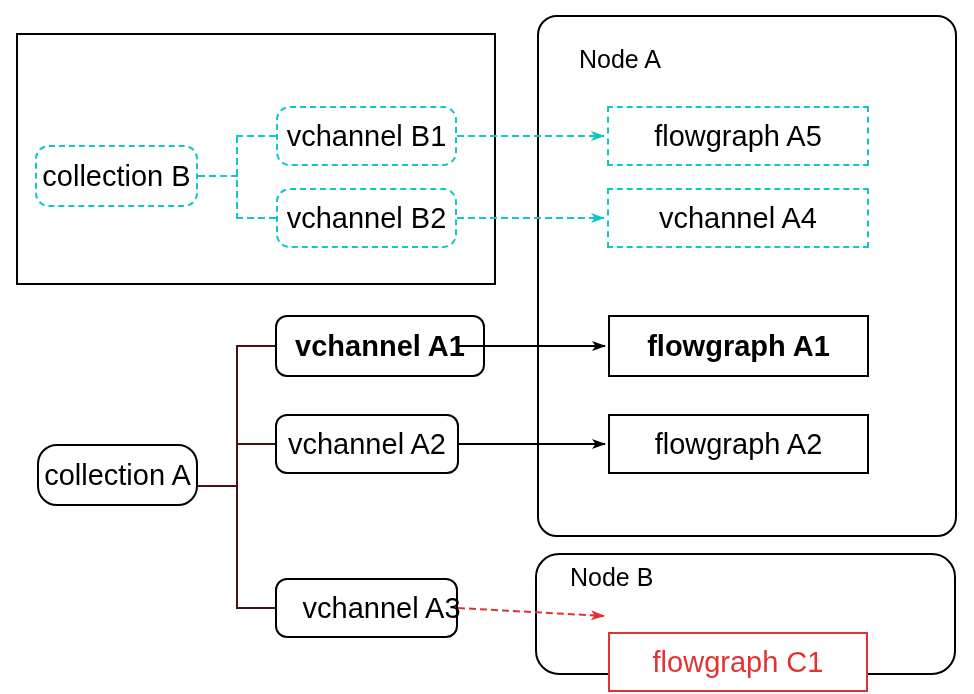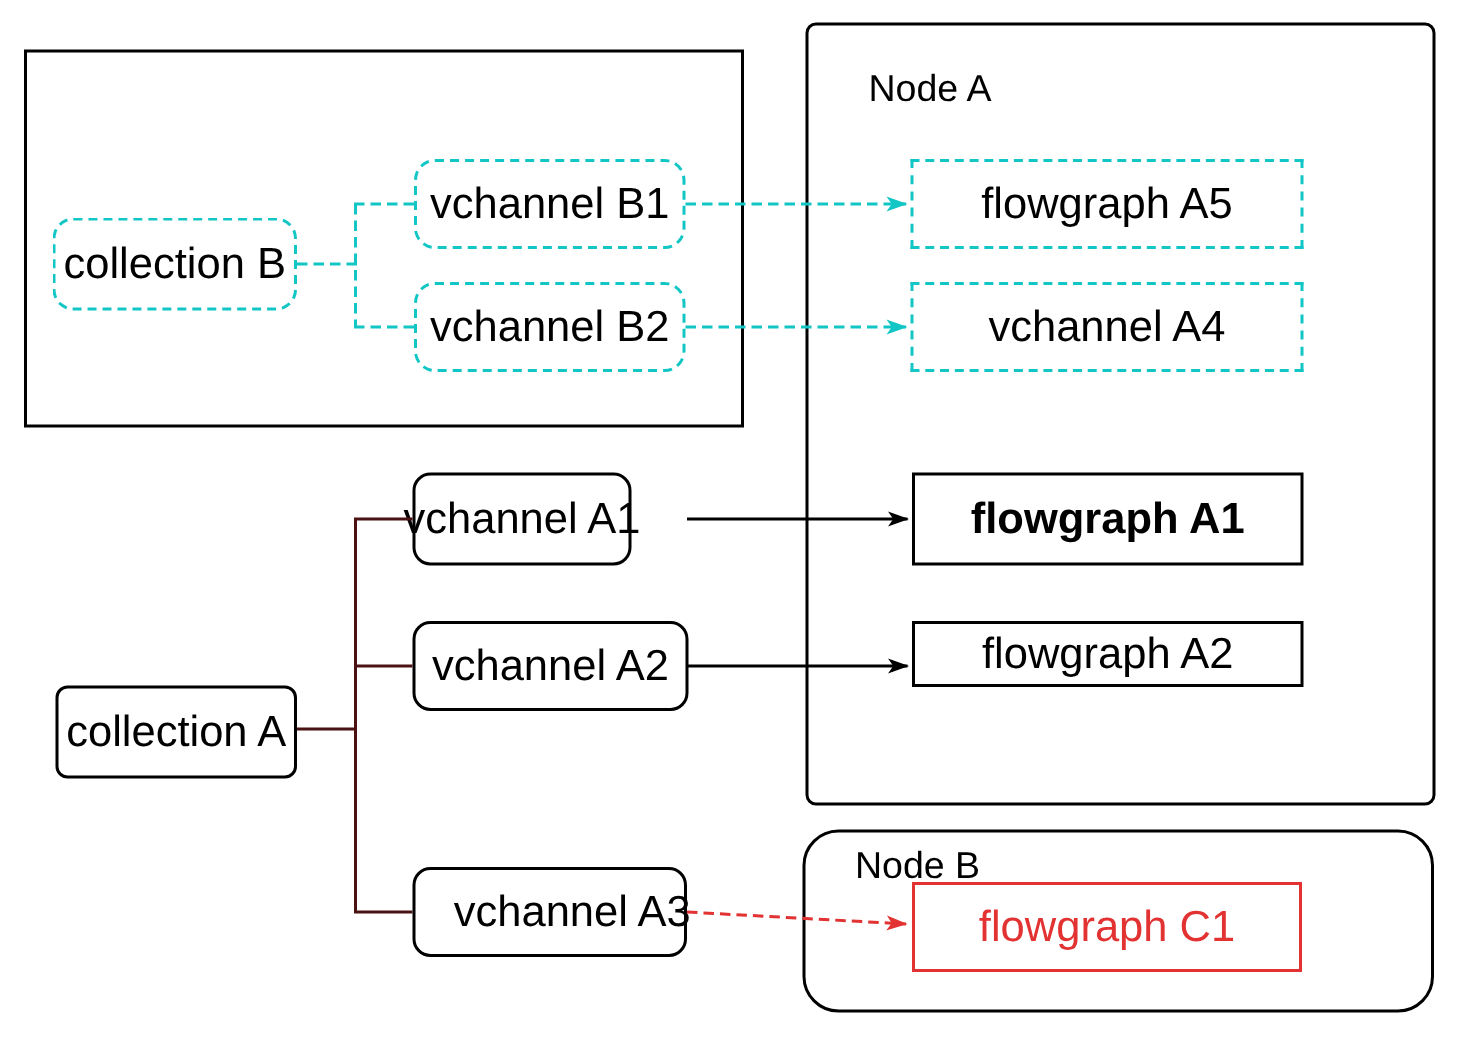--- a/index.html
+++ b/index.html
@@ -55,7 +55,7 @@
 
   <div class="group" style="left:16px; top:33px; width:480px; height:252px;"></div>
 
-  <div class="group" style="left:537px; top:15px; width:420px; height:522px; border-radius:7px;">
+  <div class="group" style="left:537px; top:15px; width:420px; height:522px; border-radius:20px;">
     <span class="group-label" style="left:40px; top:28px;">Node A</span>
   </div>
 

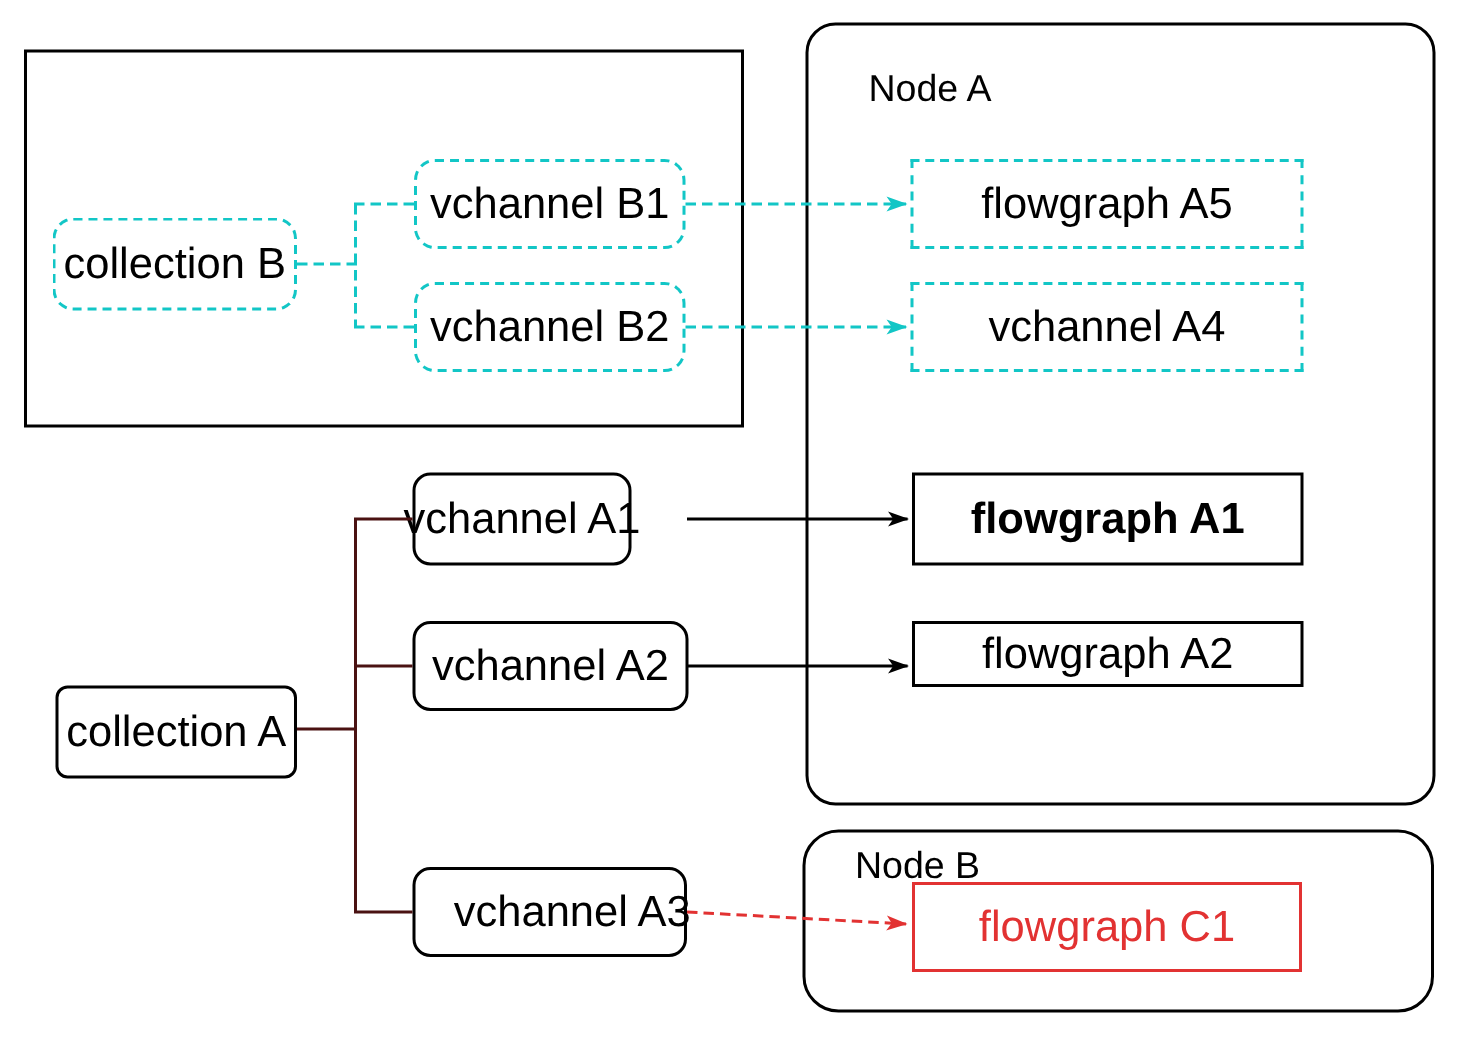--- a/index.html
+++ b/index.html
@@ -73,7 +73,7 @@
 
   <div class="box teal-dashed" style="left:607px; top:188px; width:262px; height:60px;">vchannel A4</div>
 
-  <div class="box black-solid rounded" style="left:275px; top:315px; width:146px; height:62px; border-radius:12px;">vchannel A1</div>
+  <div class="box black-solid rounded" style="left:275px; top:315px; width:210px; height:62px; border-radius:12px;font-weight:bold;">vchannel A1</div>
 
   <div class="box black-solid rounded" style="left:275px; top:414px; width:184px; height:60px; border-radius:12px;">vchannel A2</div>
 

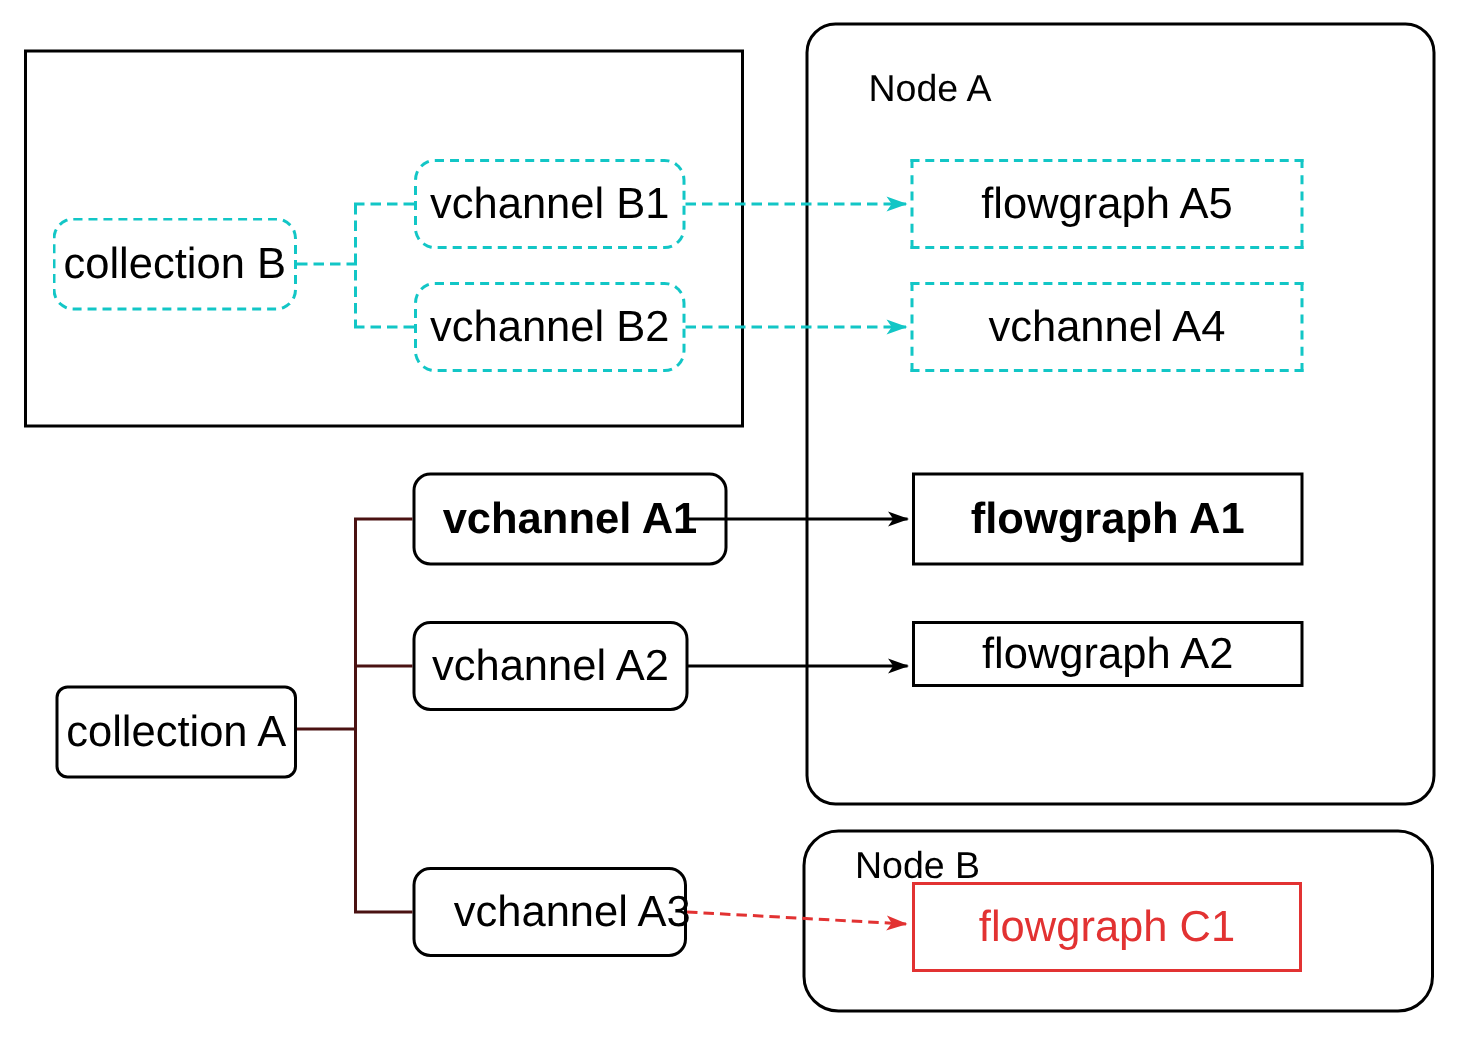--- a/index.html
+++ b/index.html
@@ -83,7 +83,7 @@
 
   <div class="box black-solid" style="left:608px; top:315px; width:261px; height:62px;font-weight:bold;">flowgraph A1</div>
 
-  <div class="box black-solid" style="left:608px; top:414px; width:261px; height:44px;">flowgraph A2</div>
+  <div class="box black-solid" style="left:608px; top:414px; width:261px; height:60px;">flowgraph A2</div>
 
   <div class="box red-solid" style="left:608px; top:588px; width:260px; height:60px;">flowgraph C1</div>
 

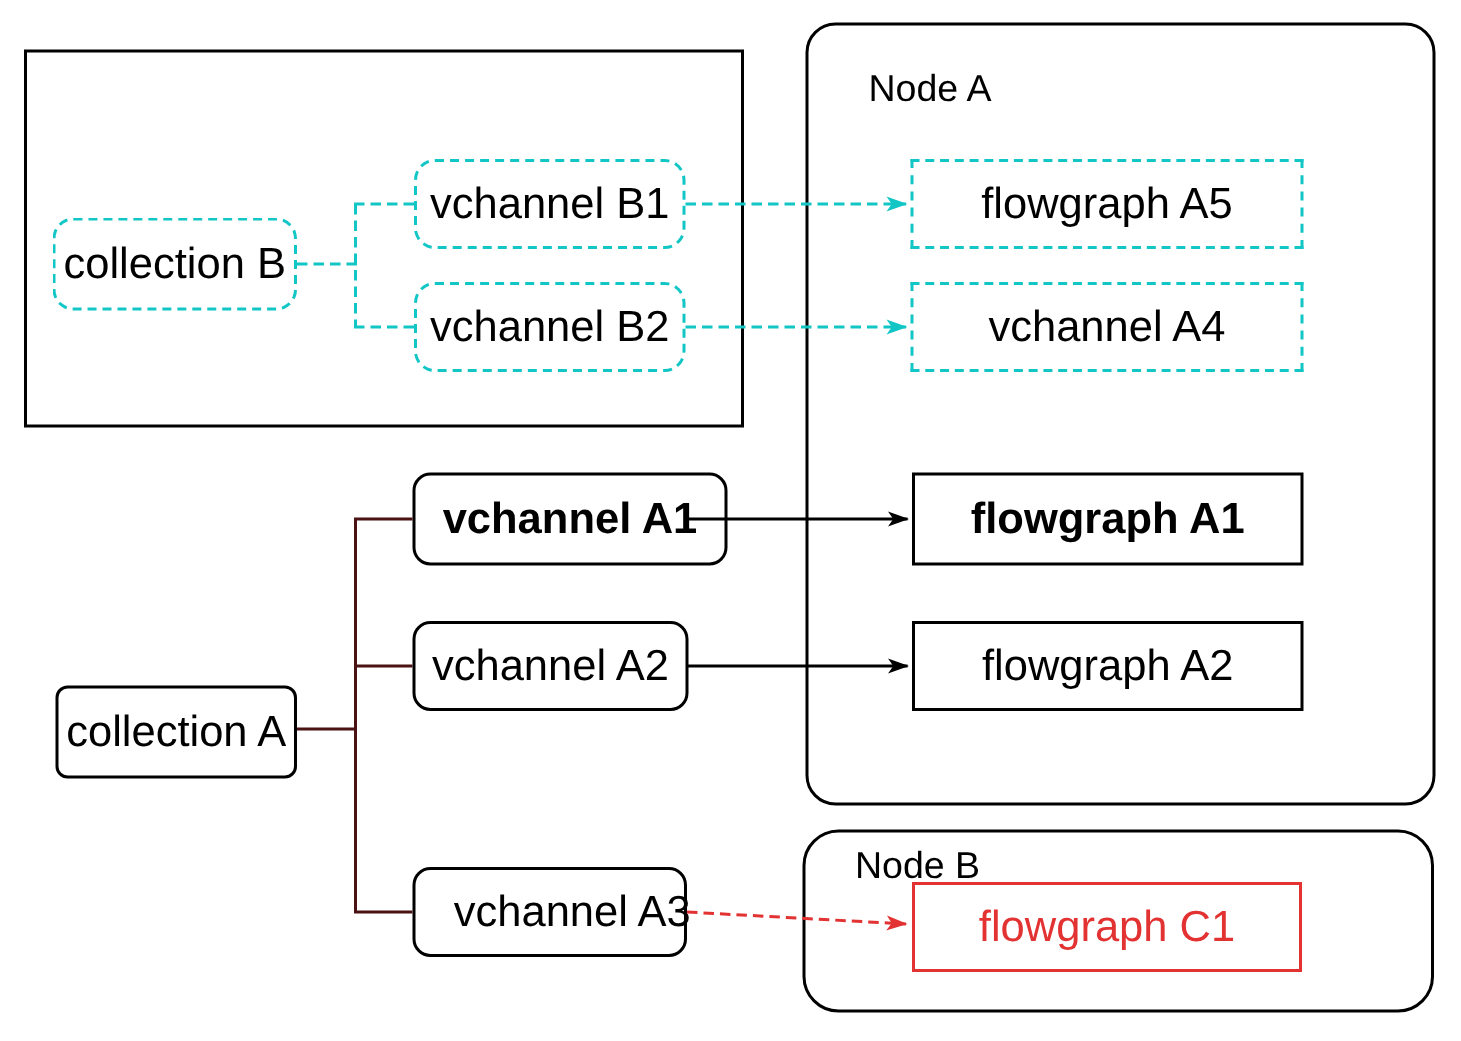--- a/index.html
+++ b/index.html
@@ -77,7 +77,7 @@
 
   <div class="box black-solid rounded" style="left:275px; top:414px; width:184px; height:60px; border-radius:12px;">vchannel A2</div>
 
-  <div class="box black-solid rounded" style="left:37px; top:457px; width:161px; height:62px; border-radius:8px;">collection A</div>
+  <div class="box black-solid rounded" style="left:37px; top:444px; width:161px; height:62px; border-radius:20px;">collection A</div>
 
   <div class="box black-solid rounded" style="left:275px; top:578px; width:183px; height:60px; border-radius:12px;padding-left:30px;">vchannel A3</div>
 

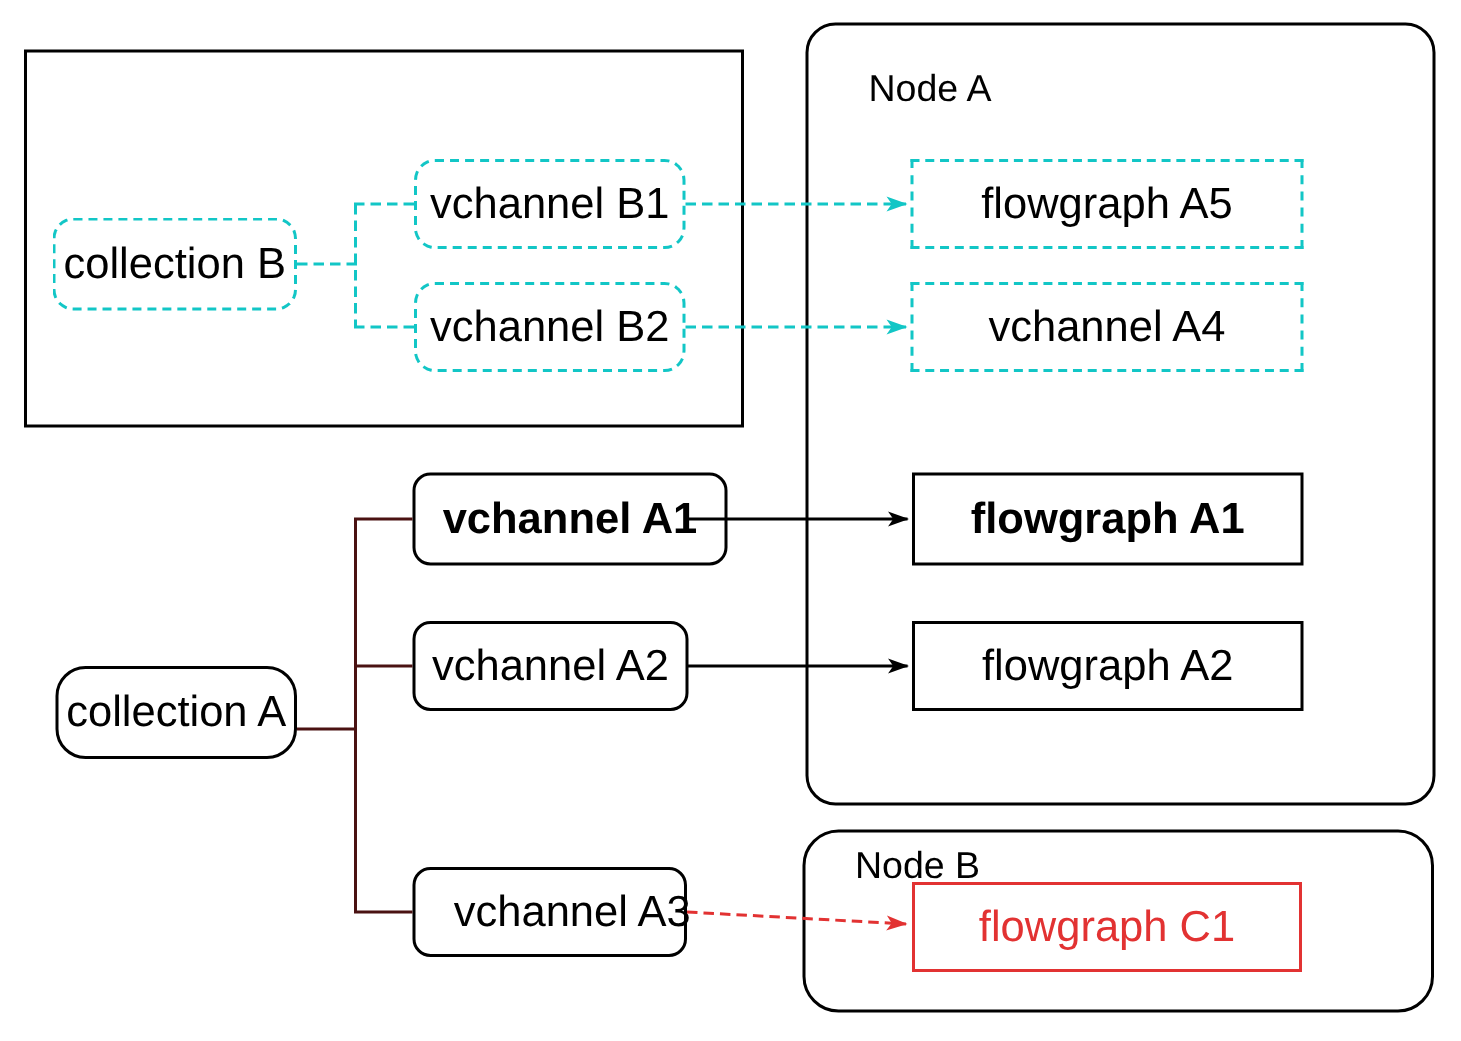--- a/index.html
+++ b/index.html
@@ -37,7 +37,7 @@
   }
   .teal-dashed   { border: 2px dashed var(--teal, #12c6c6); }
   .black-solid   { border: 2px solid var(--ink, #000); }
-  .red-solid     { border: 2px solid var(--red, #e23232); color: var(--red, #e23232); }
+  .red-solid     { border: 2px solid var(--red, #e23232); color: var(--red, #e23232); margin-top: 44px; }
   .rounded       { border-radius: 14px; }
   .edges { position: absolute; left: 0; top: 0; }
   .e-teal   { stroke: var(--teal, #12c6c6); stroke-width: 2; fill: none; stroke-dasharray: 7 4; }

